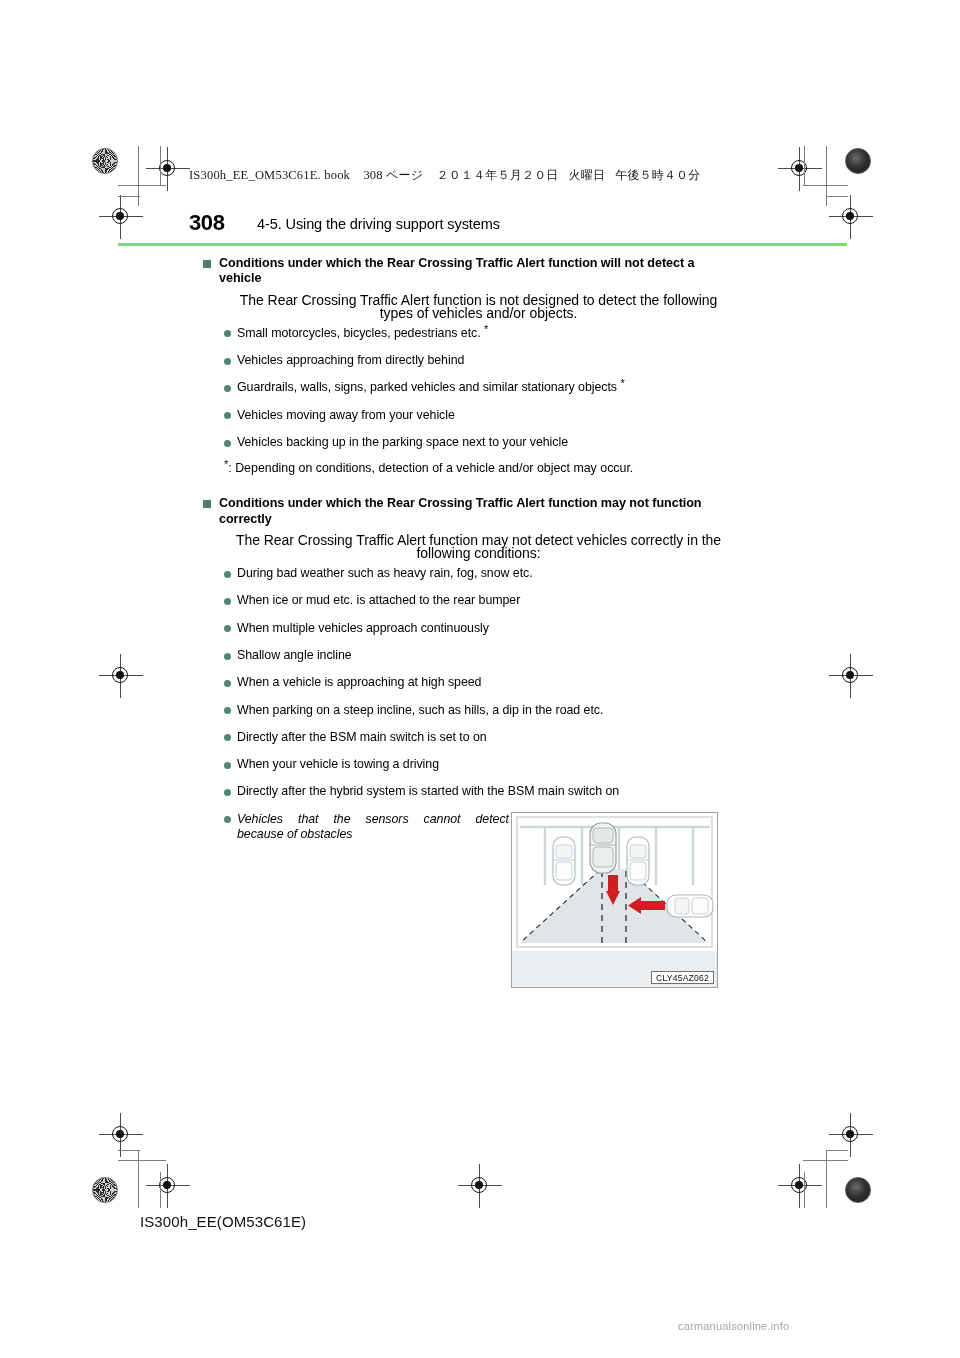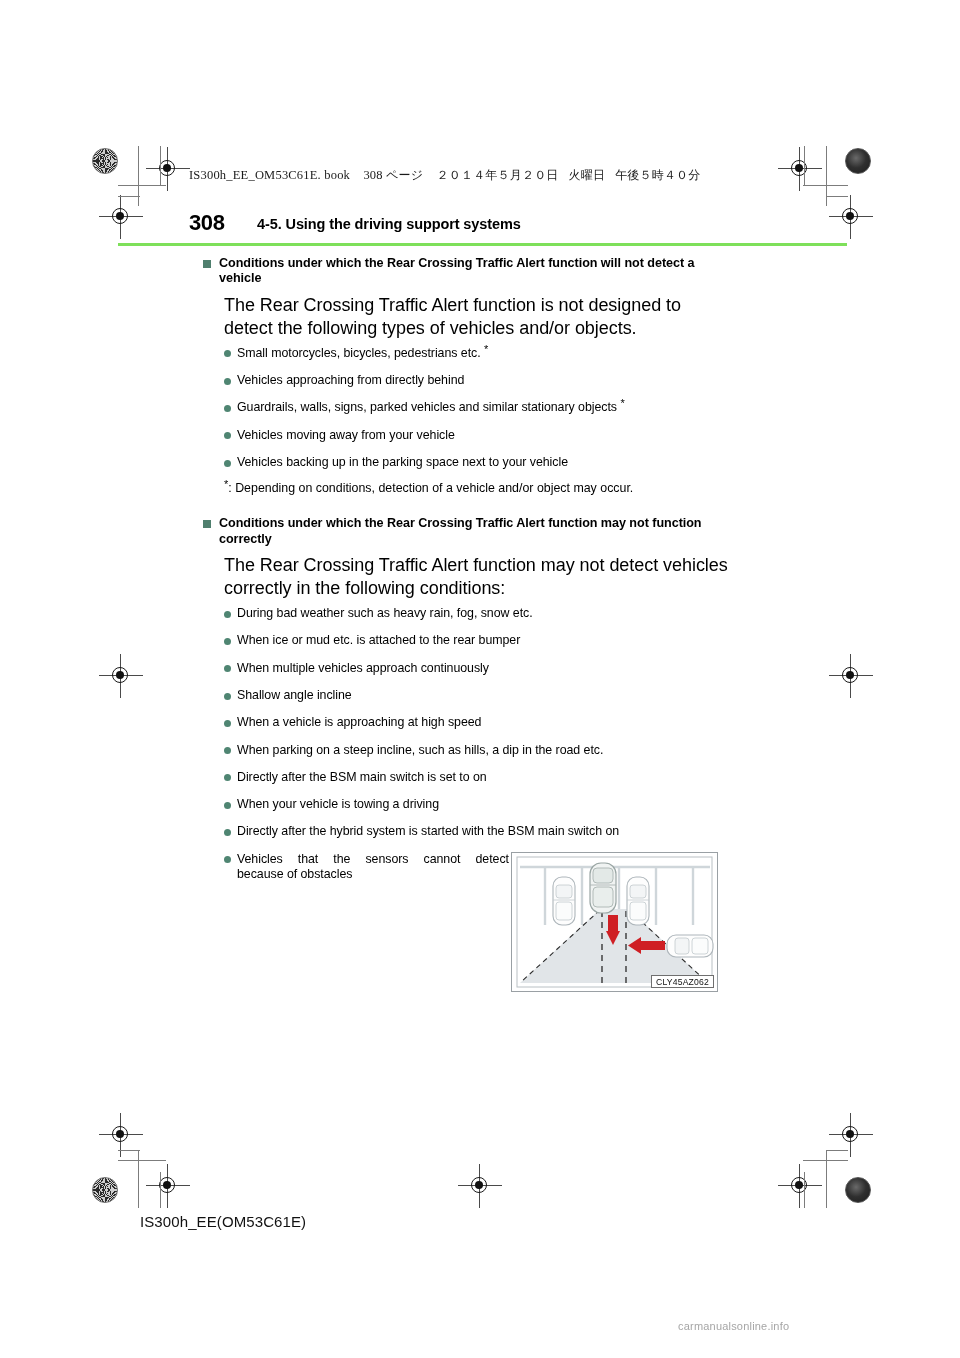--- a/index.html
+++ b/index.html
@@ -81,7 +81,6 @@
     left: 257px; top: 216px;
     font-size: 14.5px;
     letter-spacing: -0.1px;
-    font-weight: bold;
   }
   .greenrule {
     position: absolute;

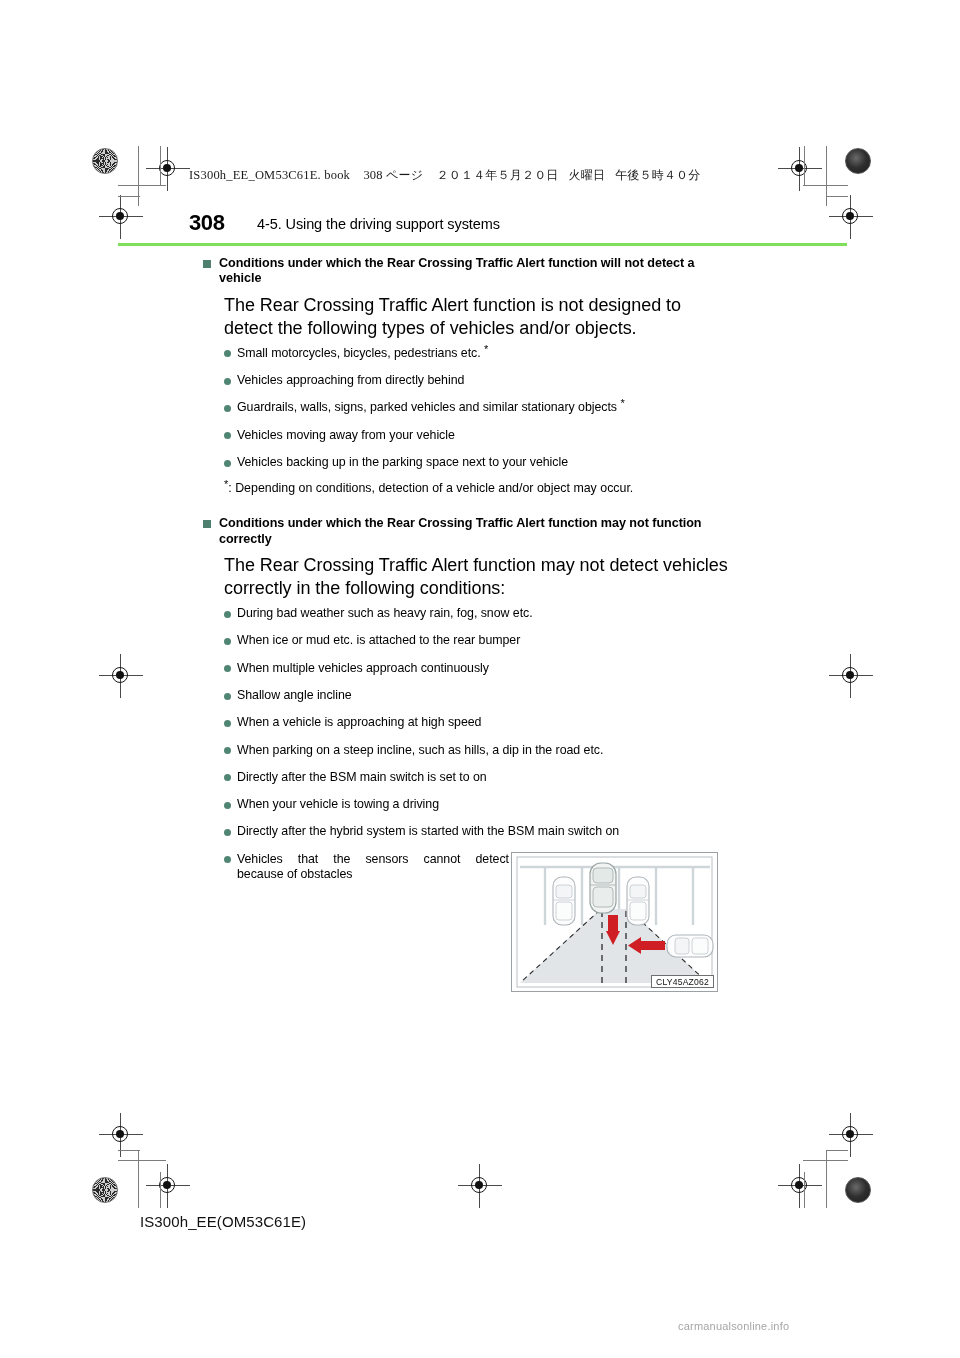--- a/index.html
+++ b/index.html
@@ -113,9 +113,10 @@
 
   p.body {
     margin: 7px 0 0 21px;
-    font-size: 18px;
-    line-height: 23px;
+    font-size: 14px;
+    line-height: 13px;
     letter-spacing: -0.05px;
+    text-align: center;
   }
 
   ul.dots {

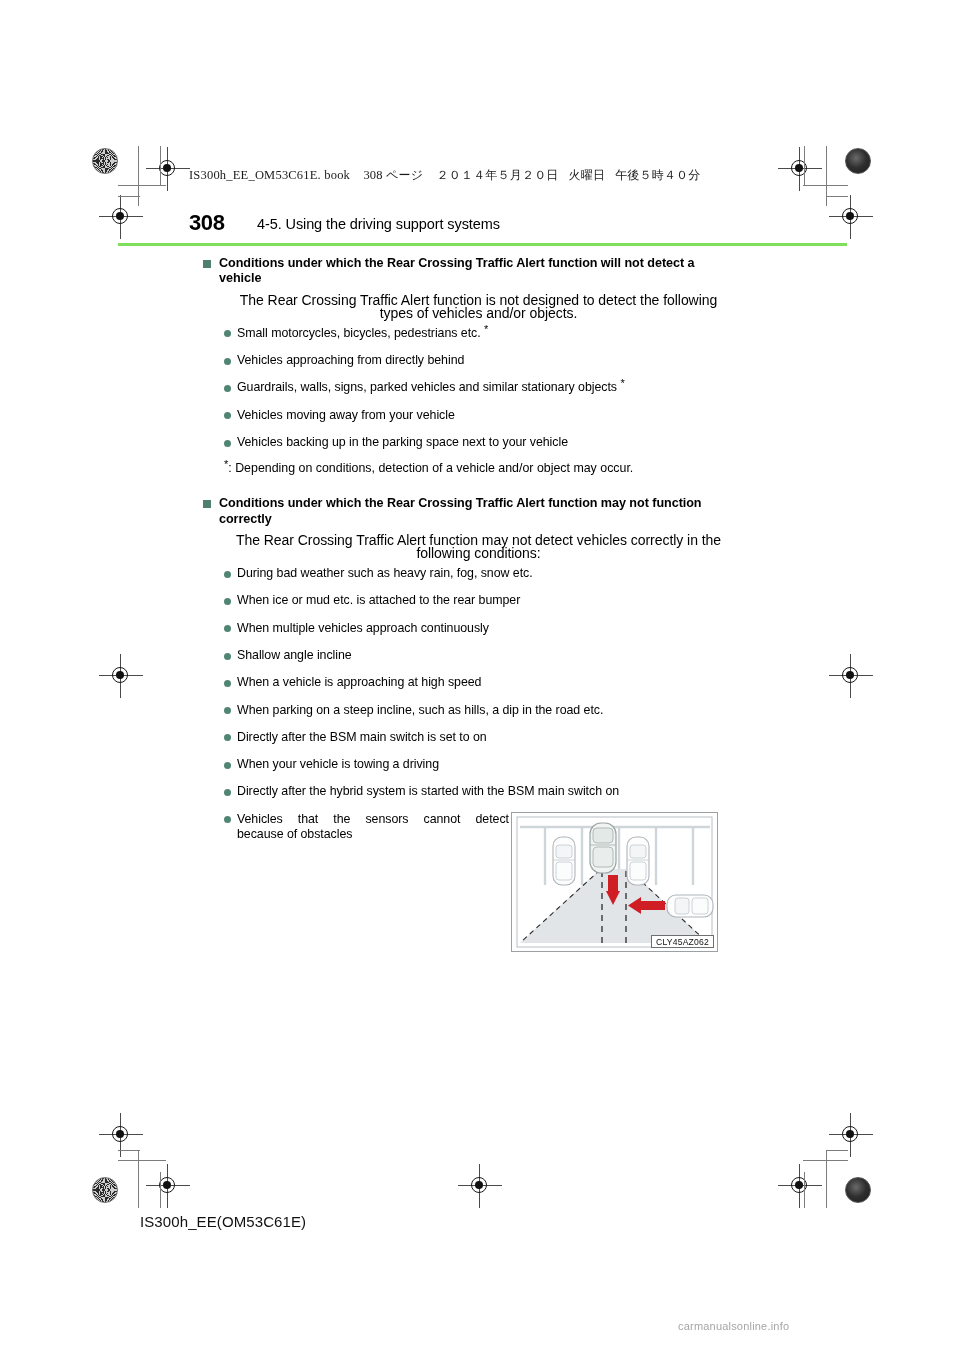--- a/index.html
+++ b/index.html
@@ -170,6 +170,7 @@
   }
   .figrow .txtcol li {
     text-align: justify;
+    font-style: italic;
   }
   .justline1 {
     display: flex;

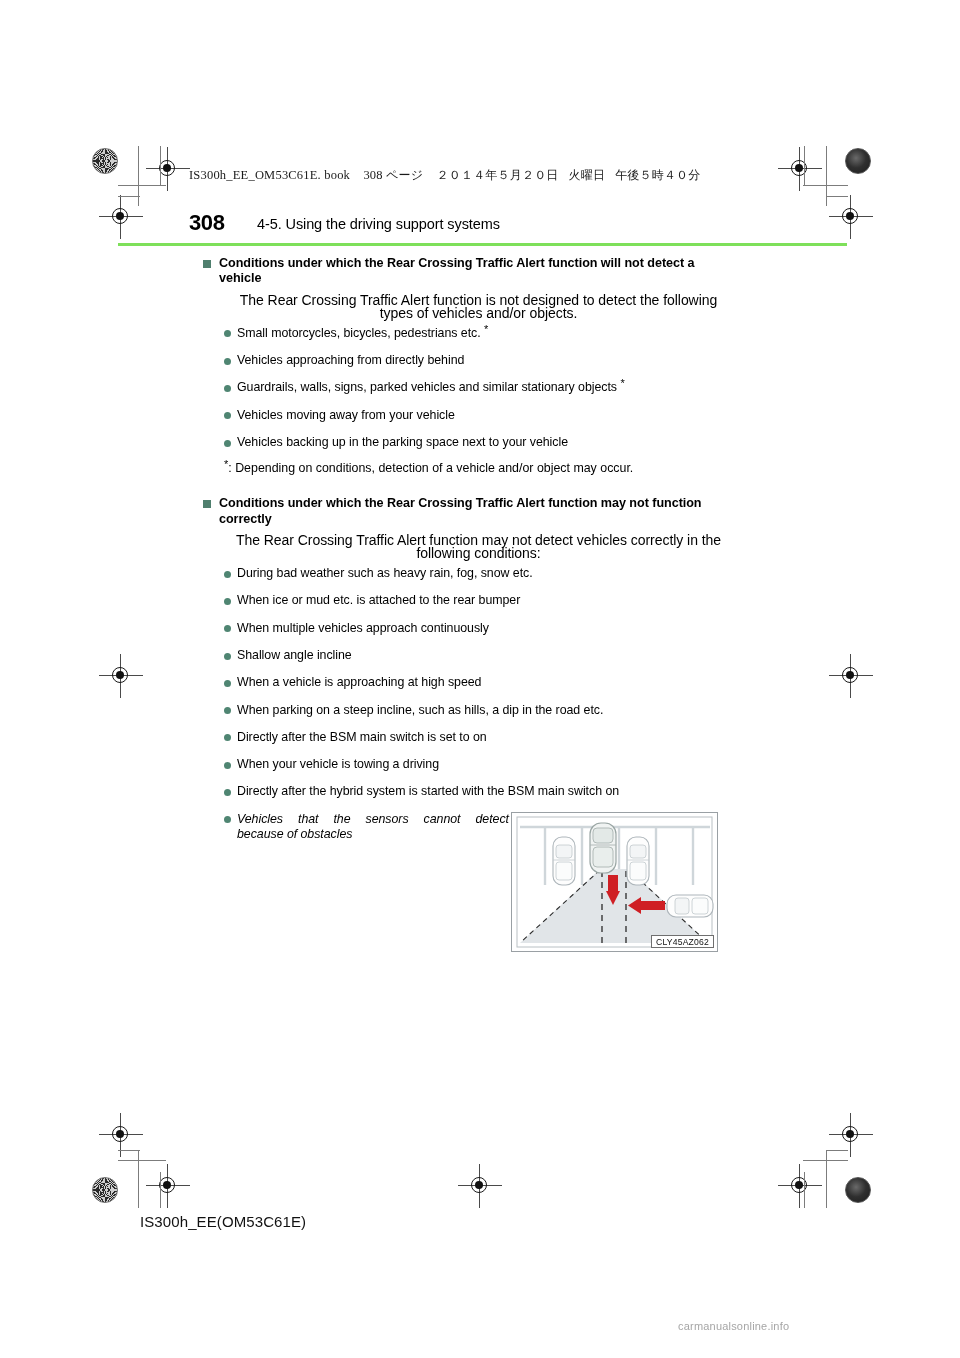--- a/index.html
+++ b/index.html
@@ -181,7 +181,7 @@
   .figure {
     position: relative;
     width: 207px;
-    height: 140px;
+    height: 176px;
     border: 1px solid #9aa0a4;
     background: #eceff1;
     box-sizing: border-box;

